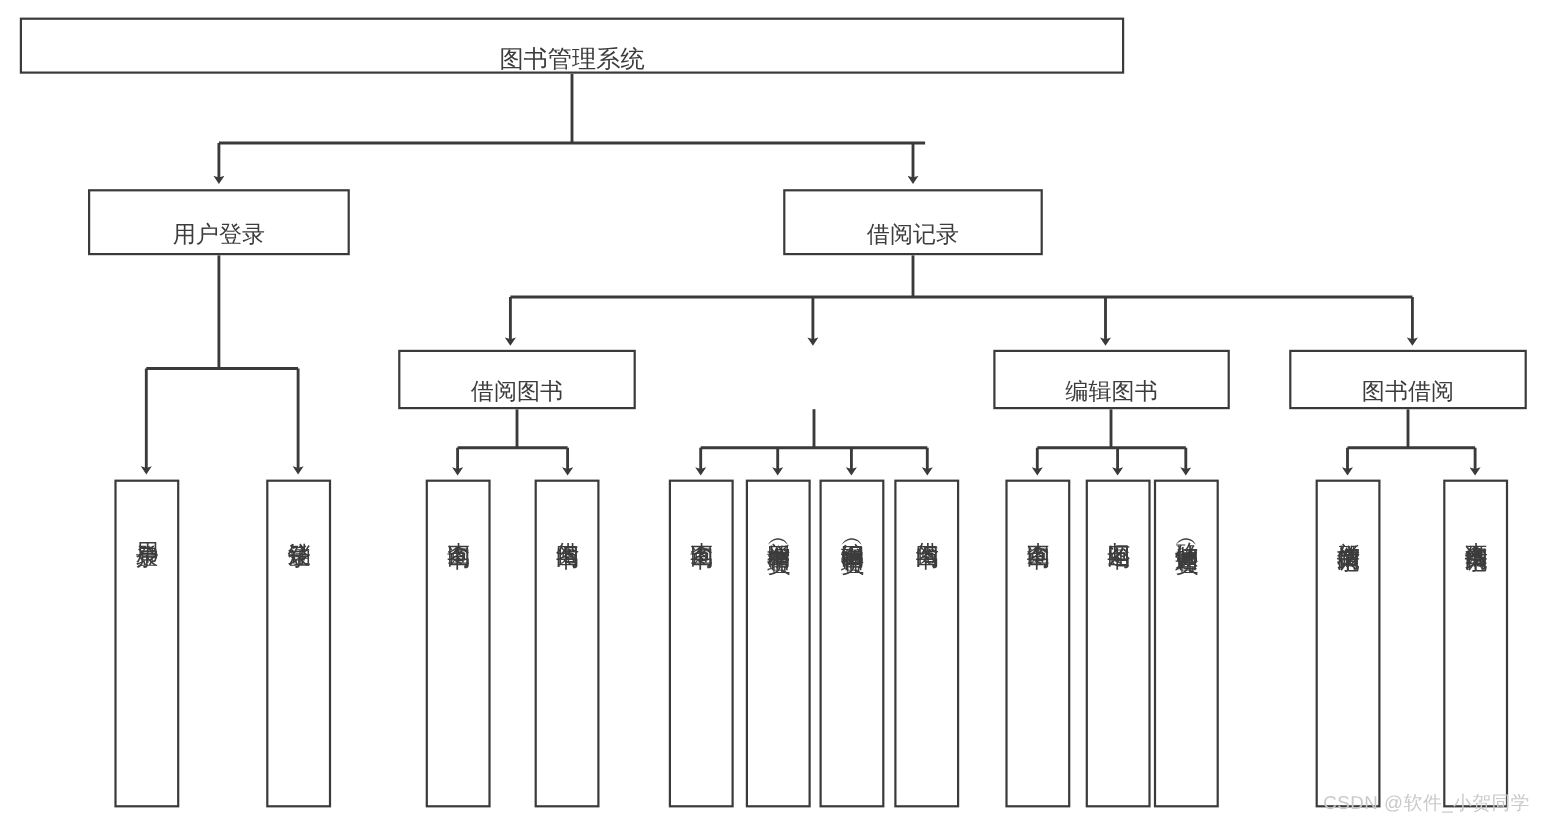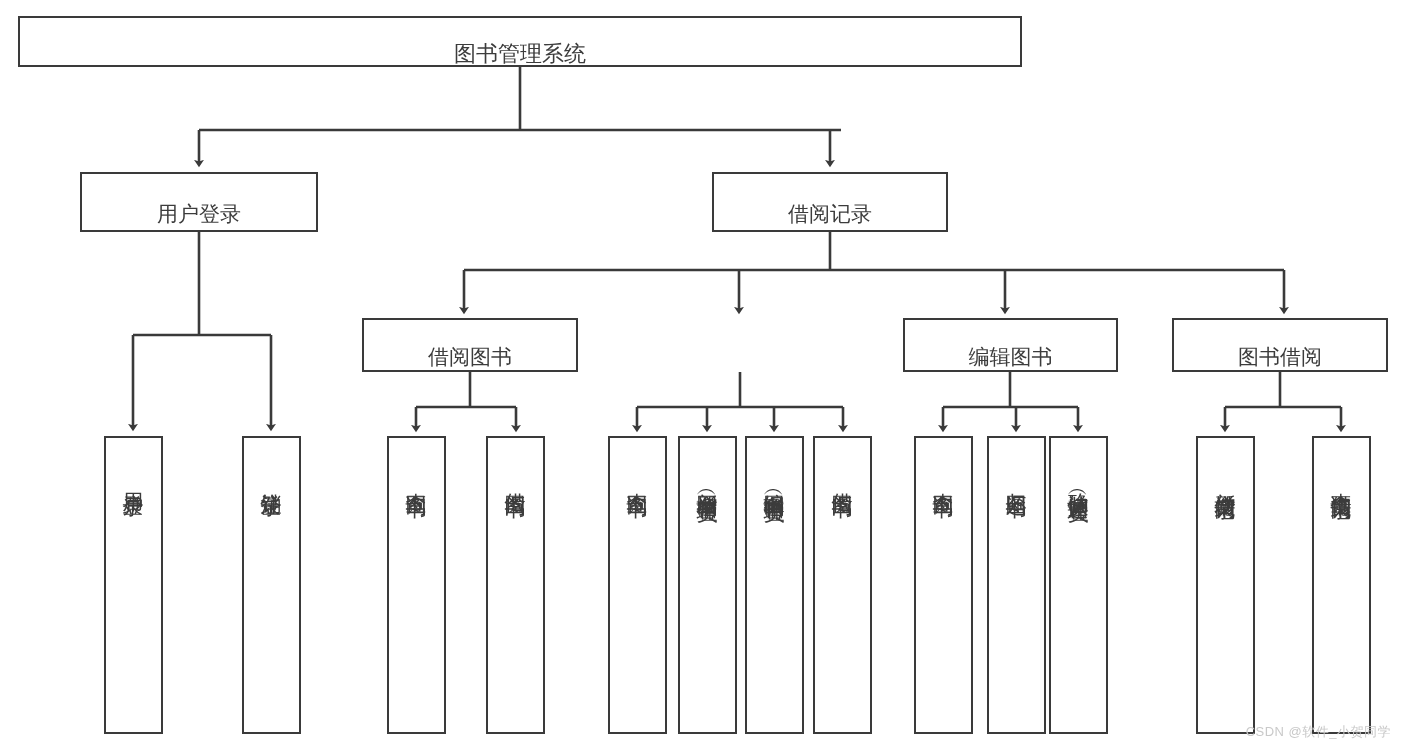--- a/index.html
+++ b/index.html
@@ -62,7 +62,7 @@
     position: absolute;
     right: 14px;
     bottom: 6px;
-    font-size: 13px;
+    font-size: 17px;
     color: #c9c9c9;
     letter-spacing: 0.5px;
     white-space: nowrap;

